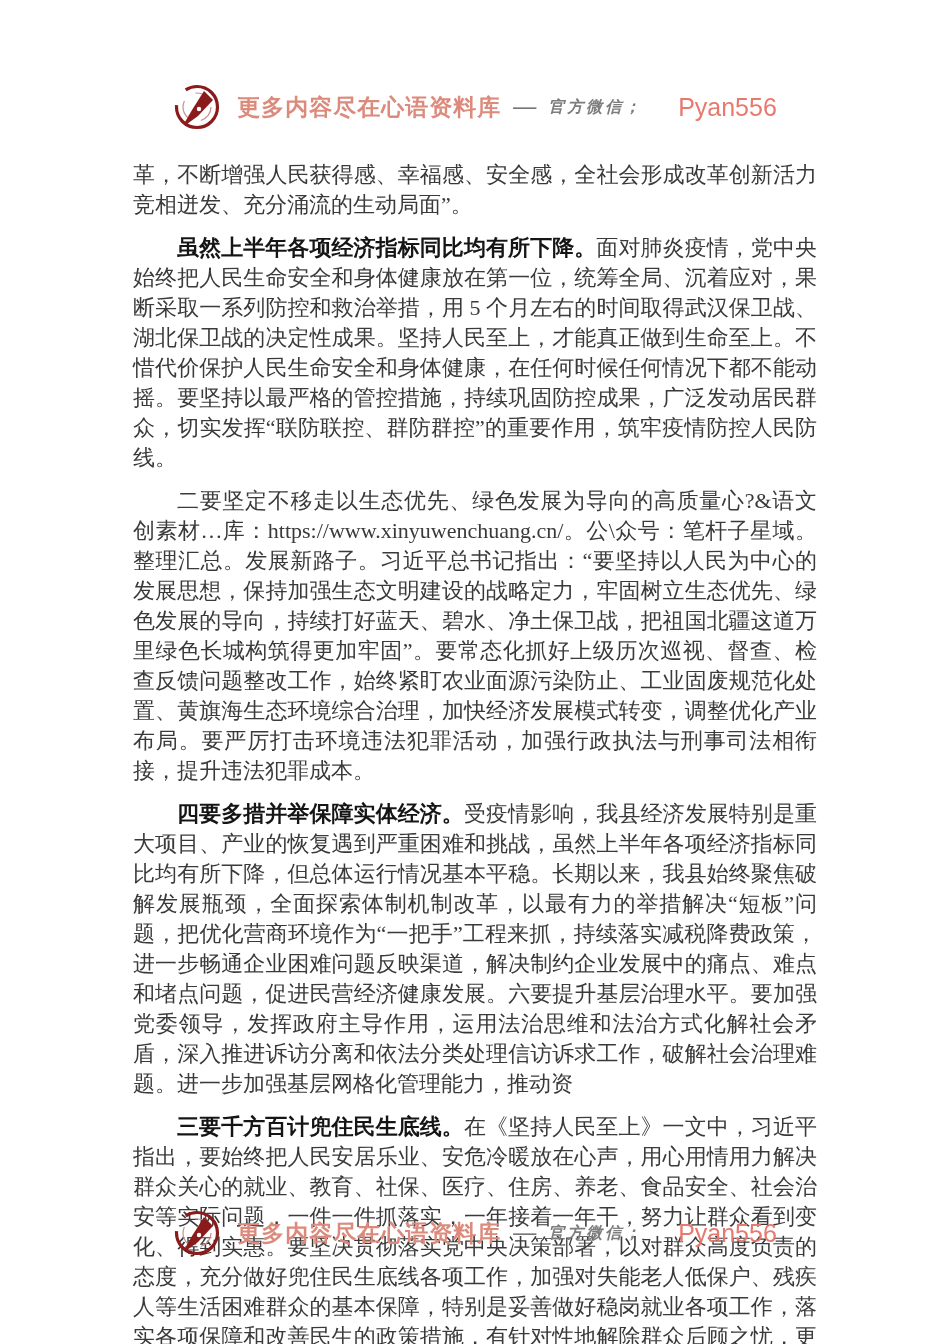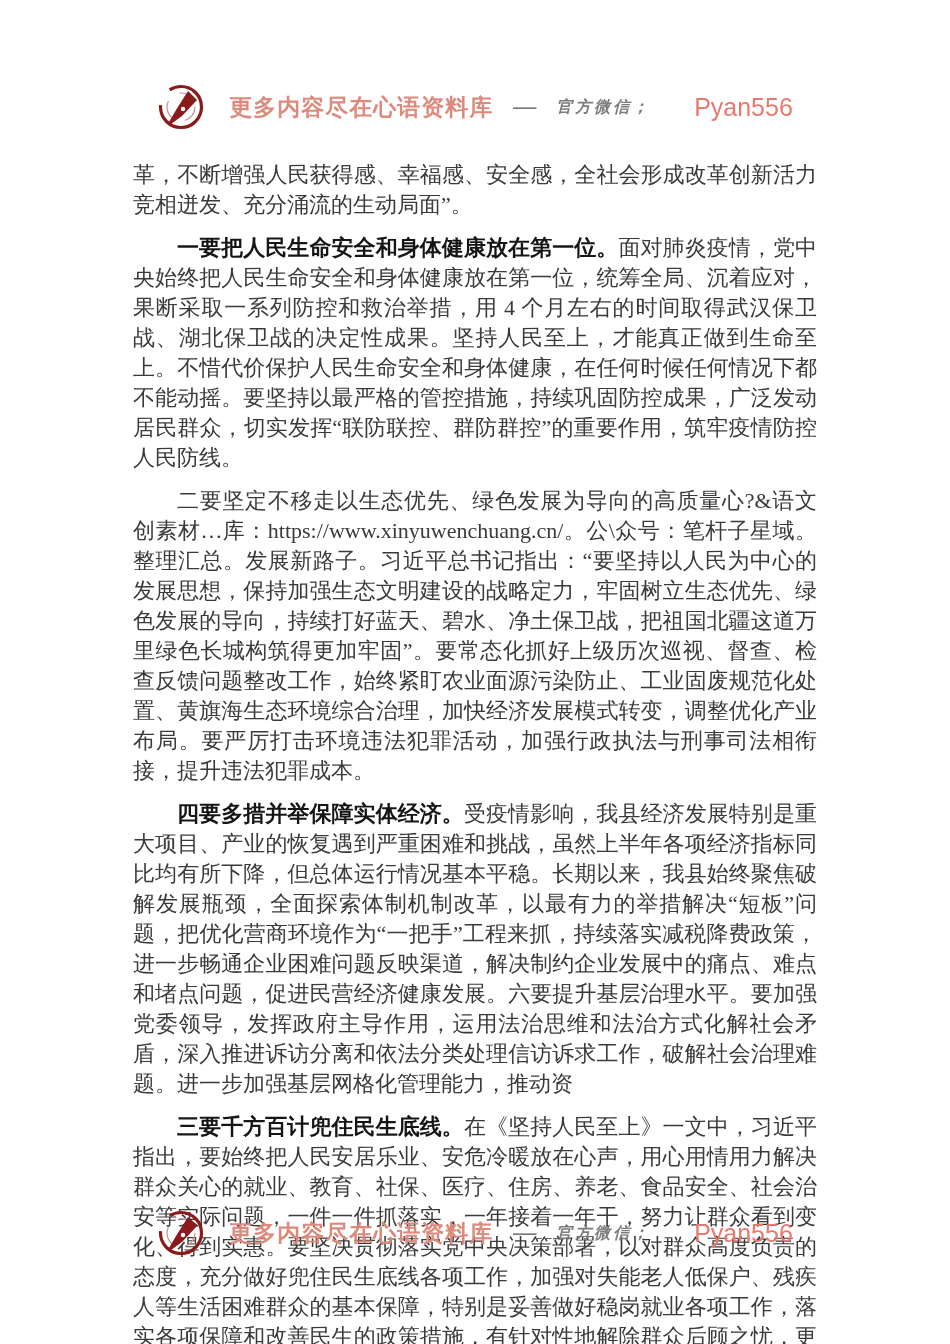--- a/index.html
+++ b/index.html
@@ -19,7 +19,7 @@
     display: flex;
     align-items: center;
     justify-content: center;
-    gap: 24px;
+    gap: 16px;
     white-space: nowrap;
   }
   .brandline.header { top: 82px; }

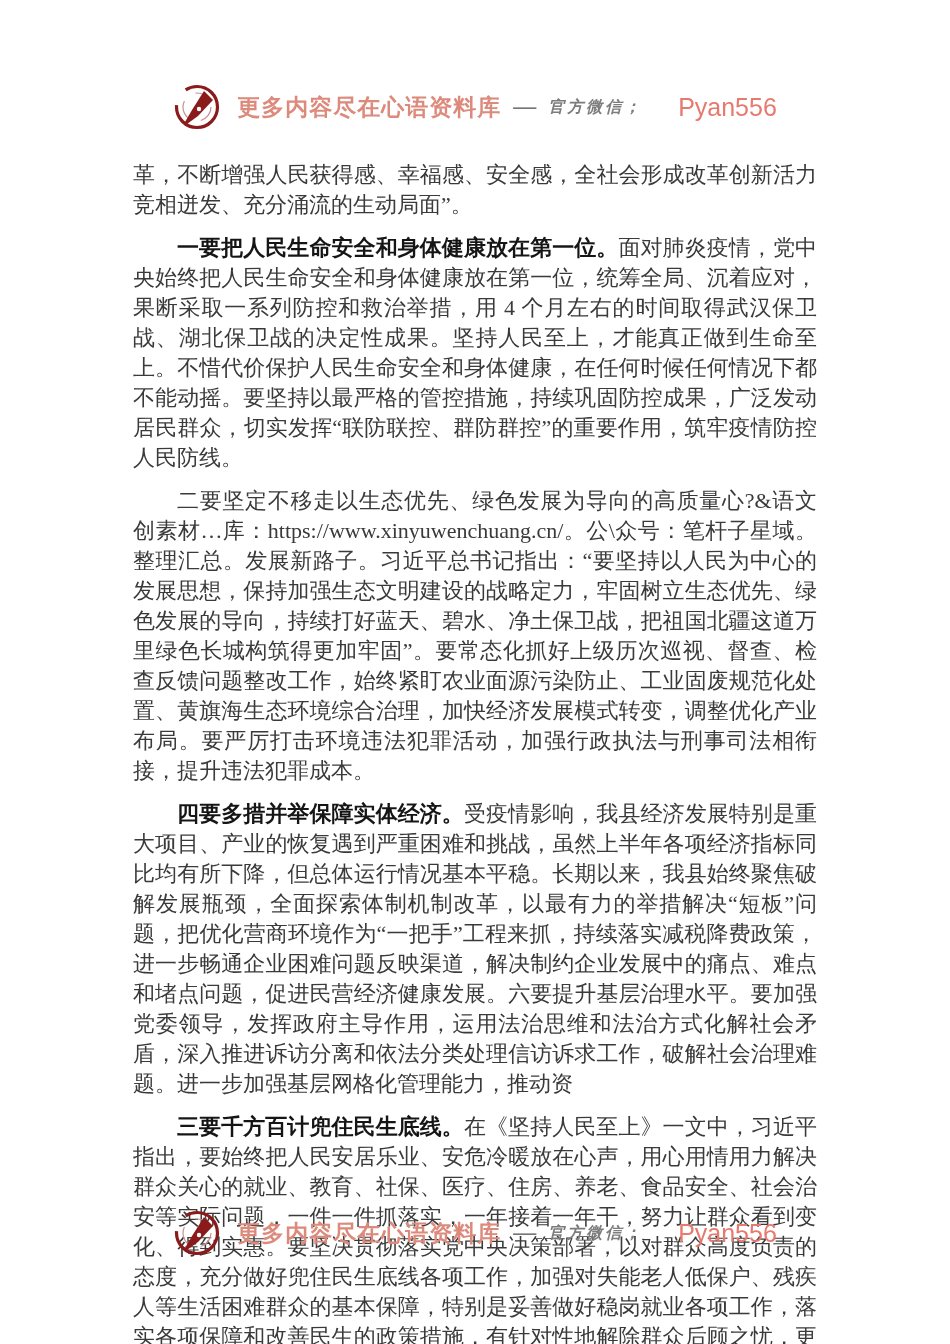--- a/index.html
+++ b/index.html
@@ -98,7 +98,7 @@
   <div class="document-body">
     <p><span>革，不断增强人民获得感、幸福感、安全感，全社会形成改革创新活力竞相迸发、充分涌流的生动局面”。</span></p>
 
-    <p class="indent"><b class="lead">一要把人民生命安全和身体健康放在第一位。</b><span>面对肺炎疫情，党中央始终把人民生命安全和身体健康放在第一位，统筹全局、沉着应对，果断采取一系列防控和救治举措，用 4 个月左右的时间取得武汉保卫战、湖北保卫战的决定性成果。坚持人民至上，才能真正做到生命至上。不惜代价保护人民生命安全和身体健康，在任何时候任何情况下都不能动摇。要坚持以最严格的管控措施，持续巩固防控成果，广泛发动居民群众，切实发挥“联防联控、群防群控”的重要作用，筑牢疫情防控人民防线。</span></p>
+    <p class="indent"><b class="lead">虽然上半年各项经济指标同比均有所下降。</b><span>面对肺炎疫情，党中央始终把人民生命安全和身体健康放在第一位，统筹全局、沉着应对，果断采取一系列防控和救治举措，用 4 个月左右的时间取得武汉保卫战、湖北保卫战的决定性成果。坚持人民至上，才能真正做到生命至上。不惜代价保护人民生命安全和身体健康，在任何时候任何情况下都不能动摇。要坚持以最严格的管控措施，持续巩固防控成果，广泛发动居民群众，切实发挥“联防联控、群防群控”的重要作用，筑牢疫情防控人民防线。</span></p>
 
     <p class="indent"><span>二要坚定不移走以生态优先、绿色发展为导向的高质量心?&amp;语文创素材…库：https://www.xinyuwenchuang.cn/。公\众号：笔杆子星域。整理汇总。发展新路子。习近平总书记指出：“要坚持以人民为中心的发展思想，保持加强生态文明建设的战略定力，牢固树立生态优先、绿色发展的导向，持续打好蓝天、碧水、净土保卫战，把祖国北疆这道万里绿色长城构筑得更加牢固”。要常态化抓好上级历次巡视、督查、检查反馈问题整改工作，始终紧盯农业面源污染防止、工业固废规范化处置、黄旗海生态环境综合治理，加快经济发展模式转变，调整优化产业布局。要严厉打击环境违法犯罪活动，加强行政执法与刑事司法相衔接，提升违法犯罪成本。</span></p>
 

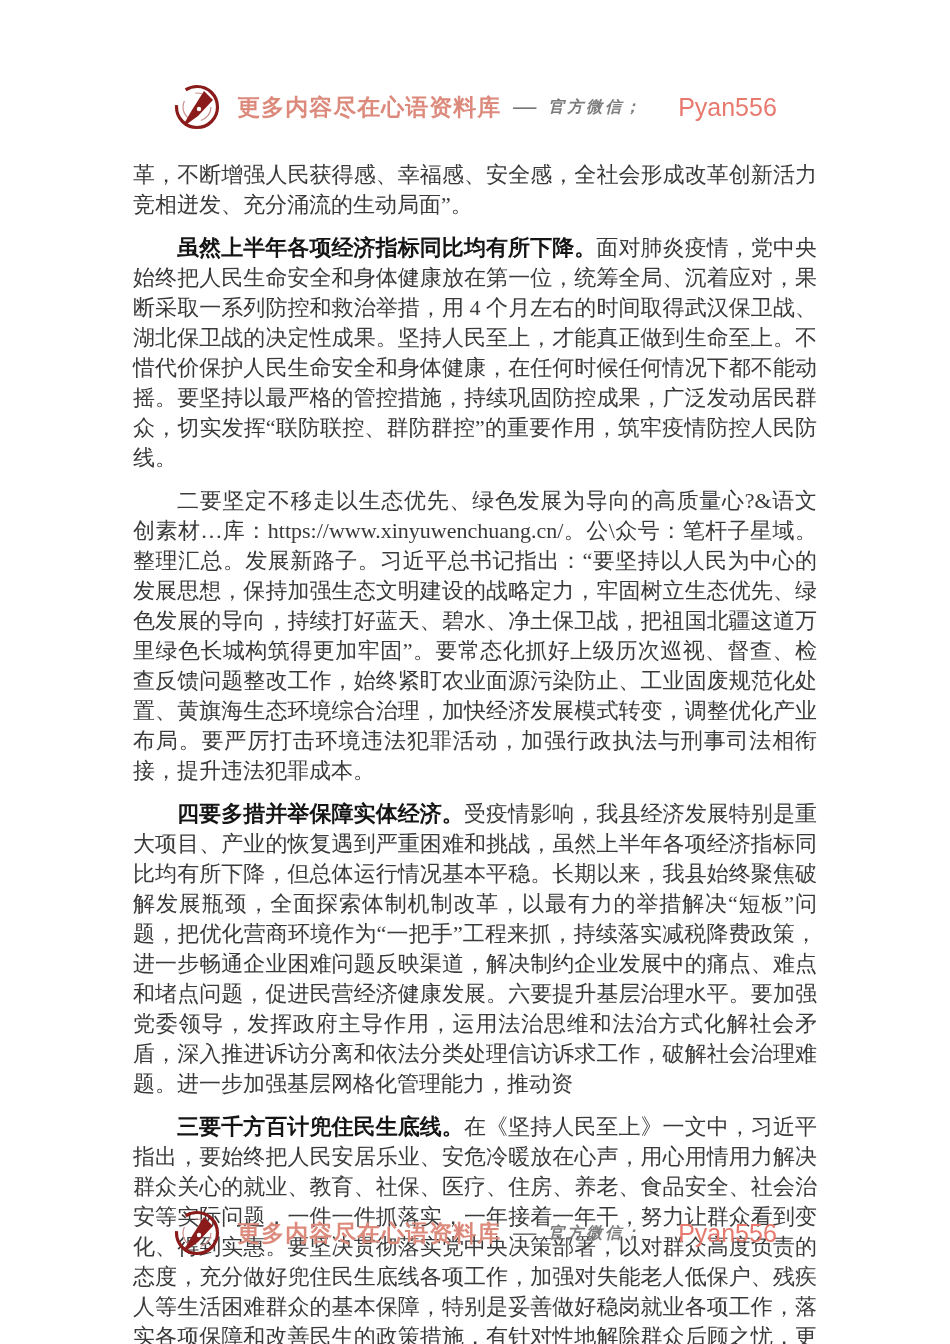--- a/index.html
+++ b/index.html
@@ -98,7 +98,7 @@
   <div class="document-body">
     <p><span>革，不断增强人民获得感、幸福感、安全感，全社会形成改革创新活力竞相迸发、充分涌流的生动局面”。</span></p>
 
-    <p class="indent"><b class="lead">虽然上半年各项经济指标同比均有所下降。</b><span>面对肺炎疫情，党中央始终把人民生命安全和身体健康放在第一位，统筹全局、沉着应对，果断采取一系列防控和救治举措，用 4 个月左右的时间取得武汉保卫战、湖北保卫战的决定性成果。坚持人民至上，才能真正做到生命至上。不惜代价保护人民生命安全和身体健康，在任何时候任何情况下都不能动摇。要坚持以最严格的管控措施，持续巩固防控成果，广泛发动居民群众，切实发挥“联防联控、群防群控”的重要作用，筑牢疫情防控人民防线。</span></p>
+    <p class="indent"><b class="lead">虽然上半年各项经济指标同比均有所下降。</b><span>面对肺炎疫情，党中央始终把人民生命安全和身体健康放在第一位，统筹全局、沉着应对，果断采取一系列防控和救治举措，用 5 个月左右的时间取得武汉保卫战、湖北保卫战的决定性成果。坚持人民至上，才能真正做到生命至上。不惜代价保护人民生命安全和身体健康，在任何时候任何情况下都不能动摇。要坚持以最严格的管控措施，持续巩固防控成果，广泛发动居民群众，切实发挥“联防联控、群防群控”的重要作用，筑牢疫情防控人民防线。</span></p>
 
     <p class="indent"><span>二要坚定不移走以生态优先、绿色发展为导向的高质量心?&amp;语文创素材…库：https://www.xinyuwenchuang.cn/。公\众号：笔杆子星域。整理汇总。发展新路子。习近平总书记指出：“要坚持以人民为中心的发展思想，保持加强生态文明建设的战略定力，牢固树立生态优先、绿色发展的导向，持续打好蓝天、碧水、净土保卫战，把祖国北疆这道万里绿色长城构筑得更加牢固”。要常态化抓好上级历次巡视、督查、检查反馈问题整改工作，始终紧盯农业面源污染防止、工业固废规范化处置、黄旗海生态环境综合治理，加快经济发展模式转变，调整优化产业布局。要严厉打击环境违法犯罪活动，加强行政执法与刑事司法相衔接，提升违法犯罪成本。</span></p>
 

